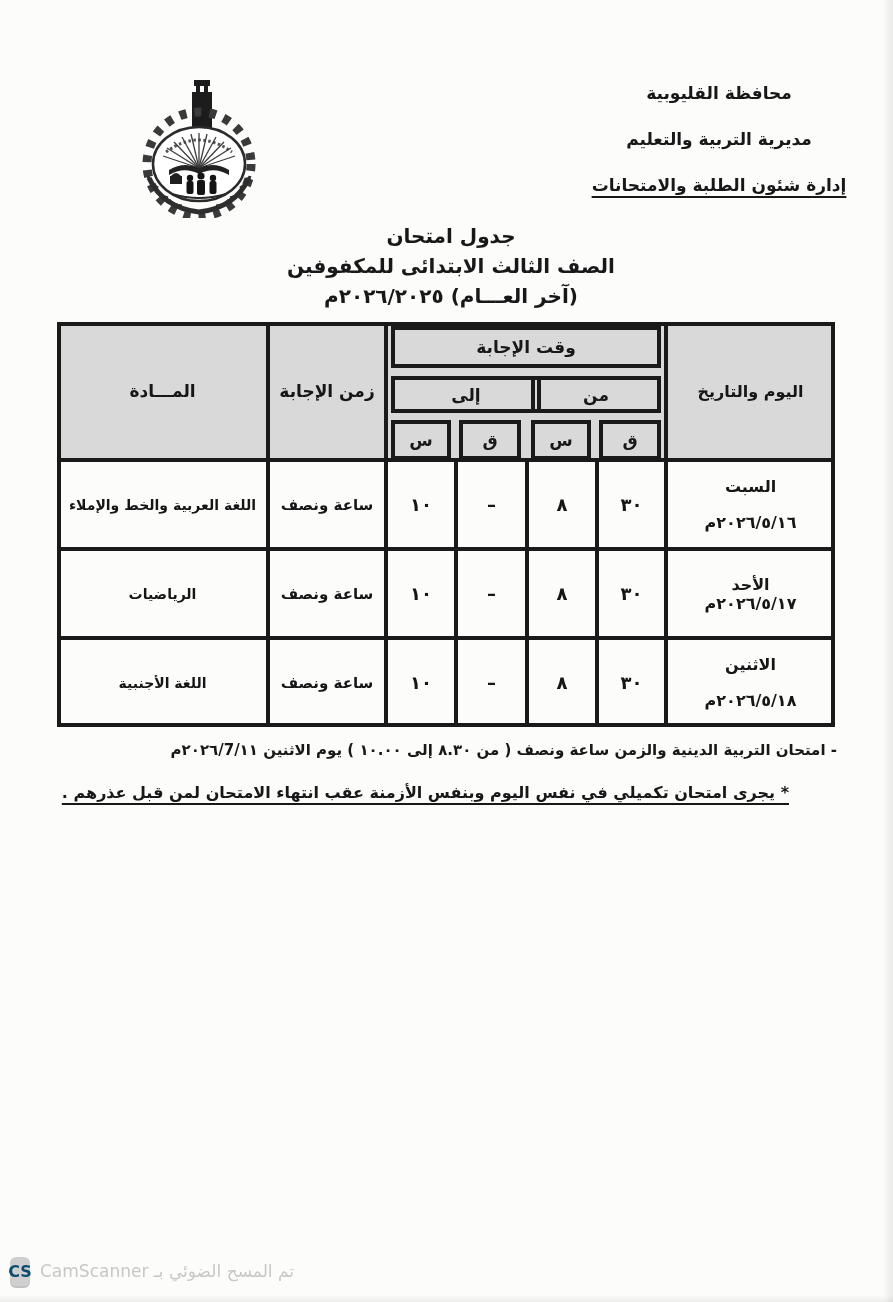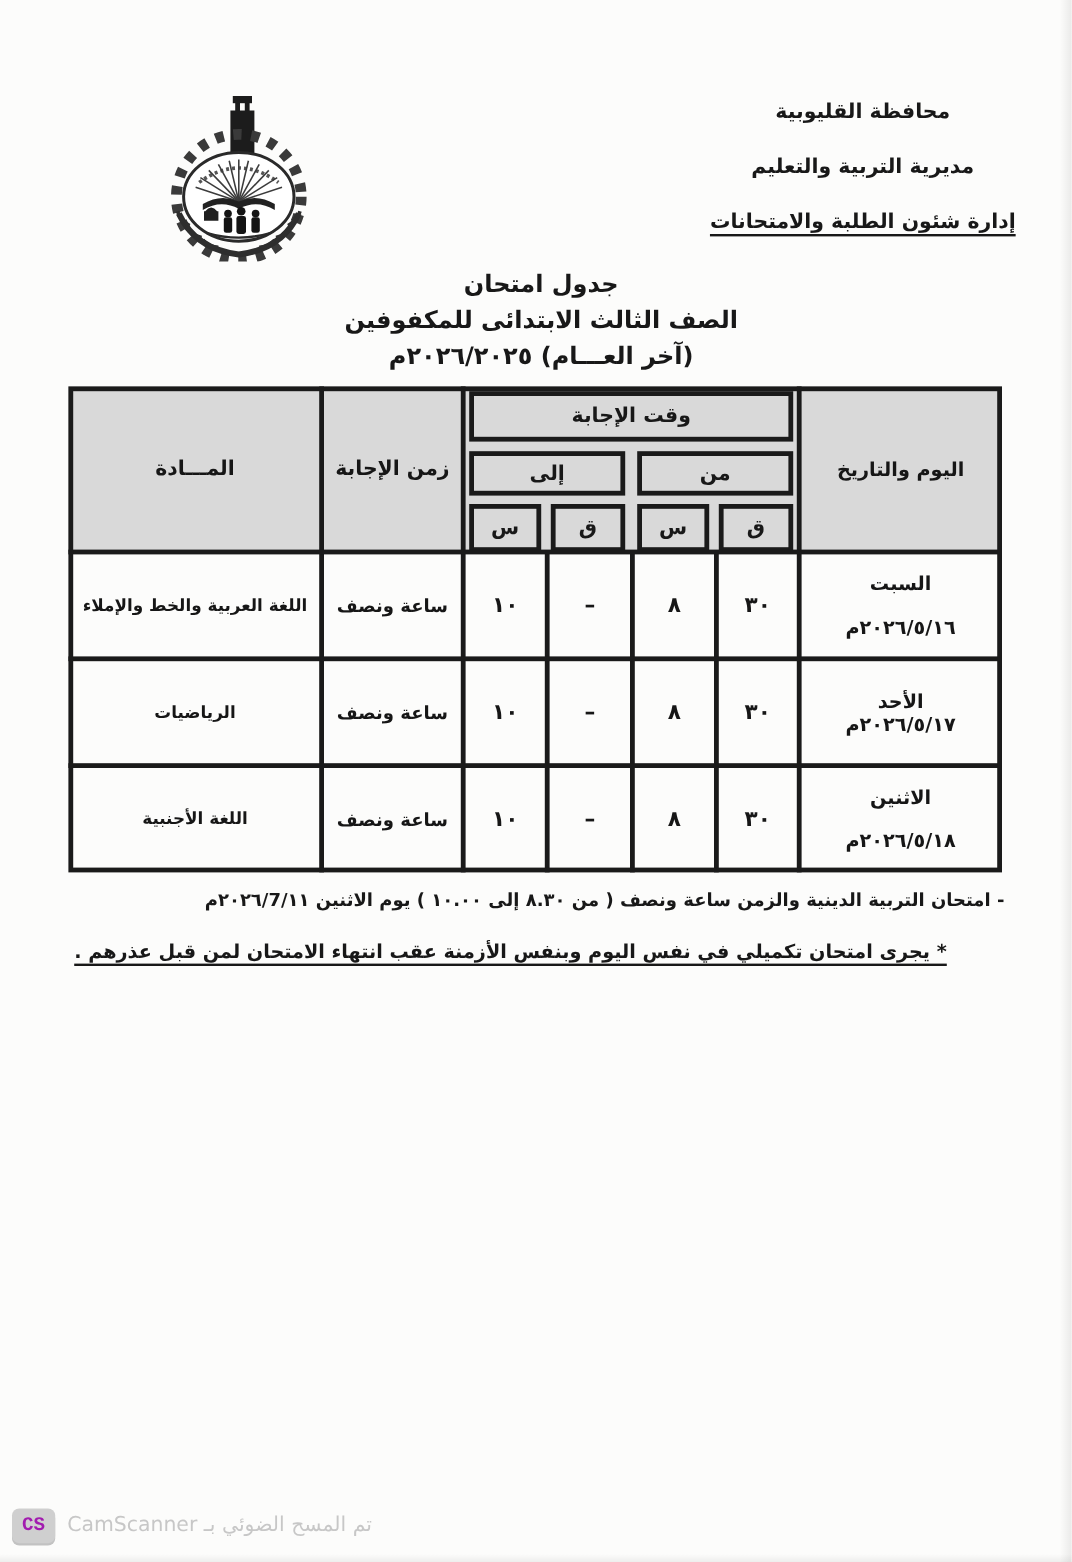--- a/index.html
+++ b/index.html
@@ -138,7 +138,7 @@
 
   <div class="abs" style="left:329px;top:0;width:280px;height:138px;">
     <div class="box hdr" style="left:5px;top:4px;width:270px;height:42px;">وقت الإجابة</div>
-    <div class="box hdr" style="left:5px;top:54px;width:130px;height:37px;">إلى</div>
+    <div class="box hdr" style="left:5px;top:54px;width:150px;height:37px;">إلى</div>
     <div class="box hdr" style="left:145px;top:54px;width:130px;height:37px;">من</div>
     <div class="box hdr" style="left:5px;top:98px;width:60px;height:40px;">س</div>
     <div class="box hdr" style="left:73px;top:98px;width:62px;height:40px;">ق</div>

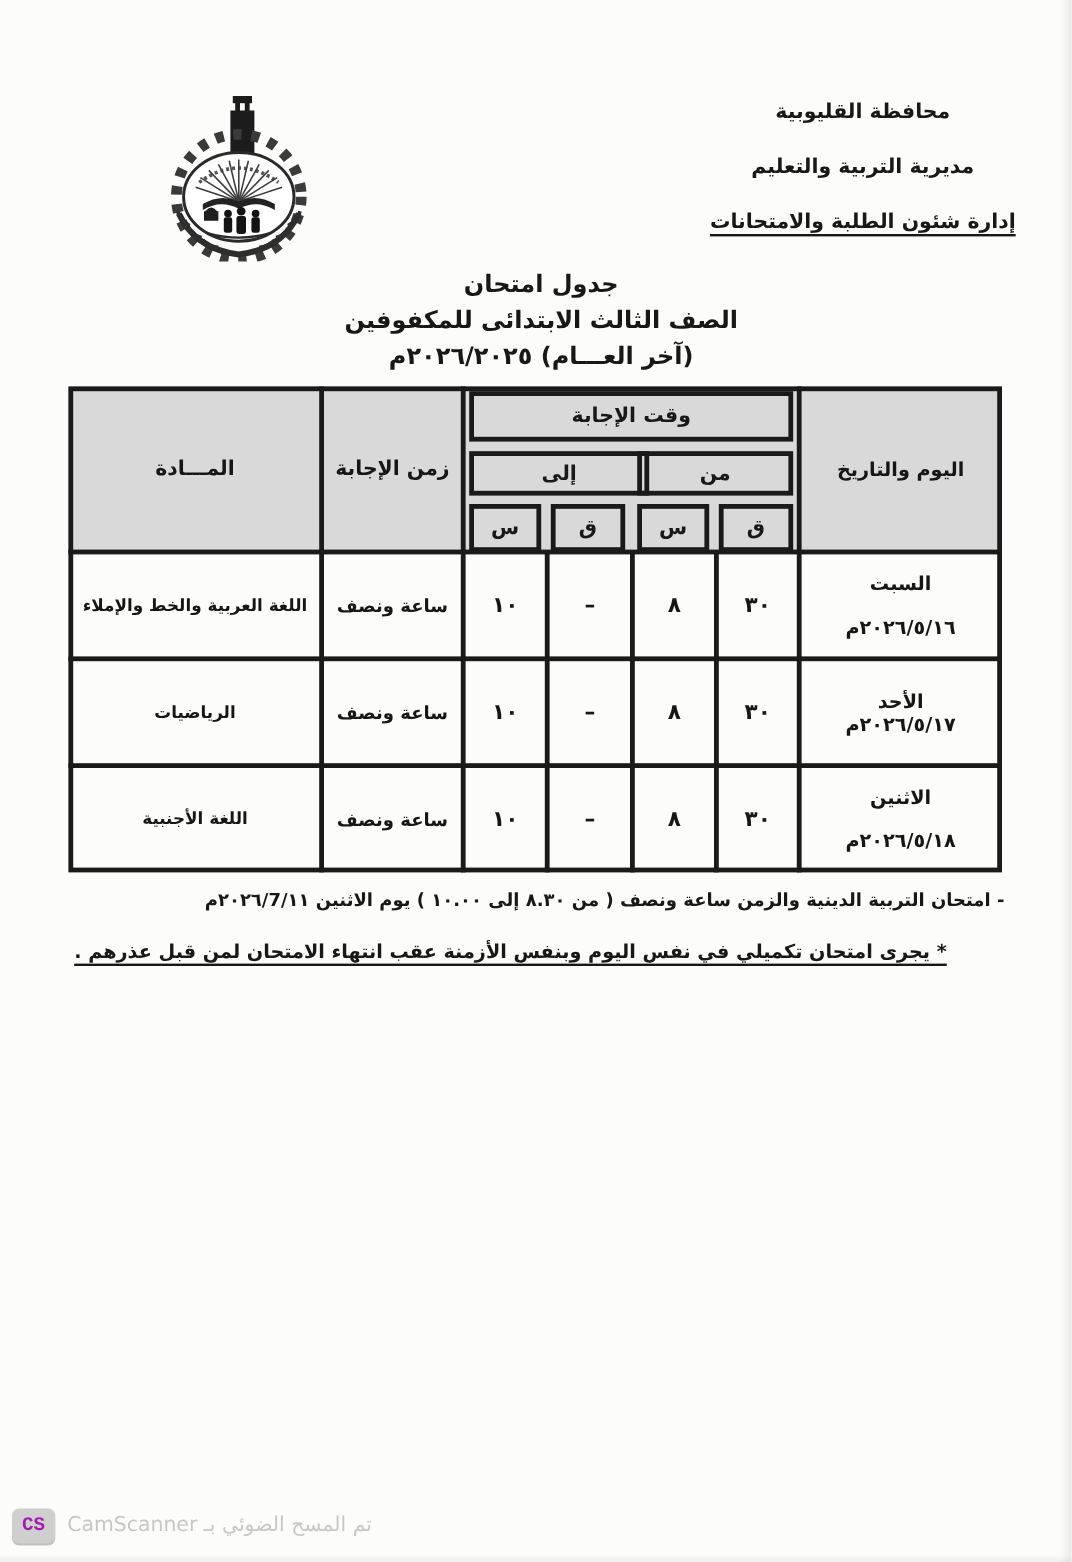--- a/index.html
+++ b/index.html
@@ -58,11 +58,10 @@
     left:10px;top:1254px;height:34px;display:flex;align-items:center;gap:10px;
   }
   .cs-badge{
-    width:36px;height:29px;border-radius:6px;background:#cfcfcf;
-    color:#a21caf;font-weight:bold;font-size:16px;
+    width:20px;height:29px;border-radius:6px;background:#cfcfcf;
+    color:#0c4a6e;font-weight:bold;font-size:16px;
     display:flex;align-items:center;justify-content:center;
     box-shadow:0 2px 0 #c2c2c2;
-    font-family:Liberation Mono, monospace;
   }
   .scan-text{color:#c7c7c7;font-size:17px;direction:rtl;white-space:nowrap;}
   

